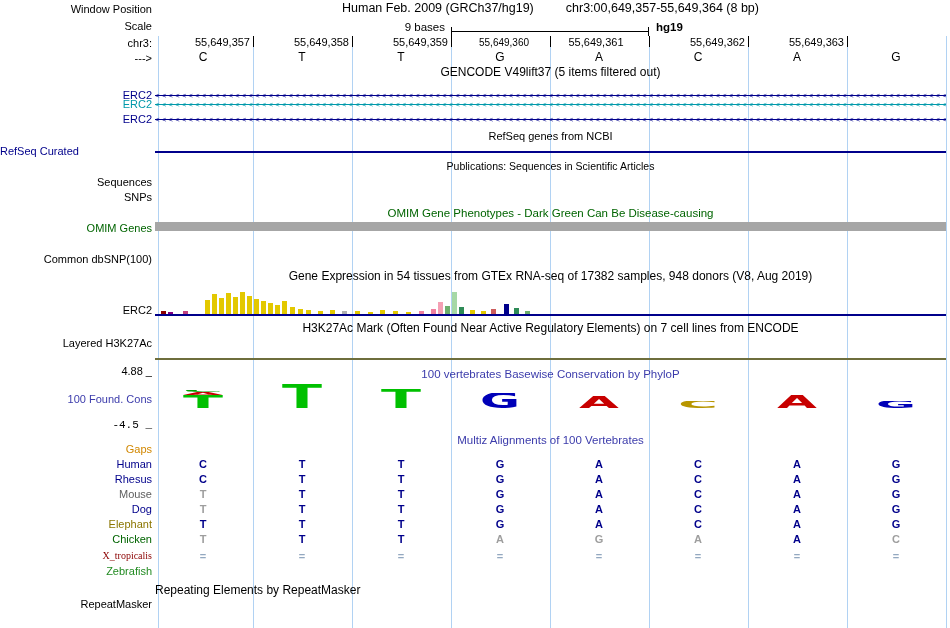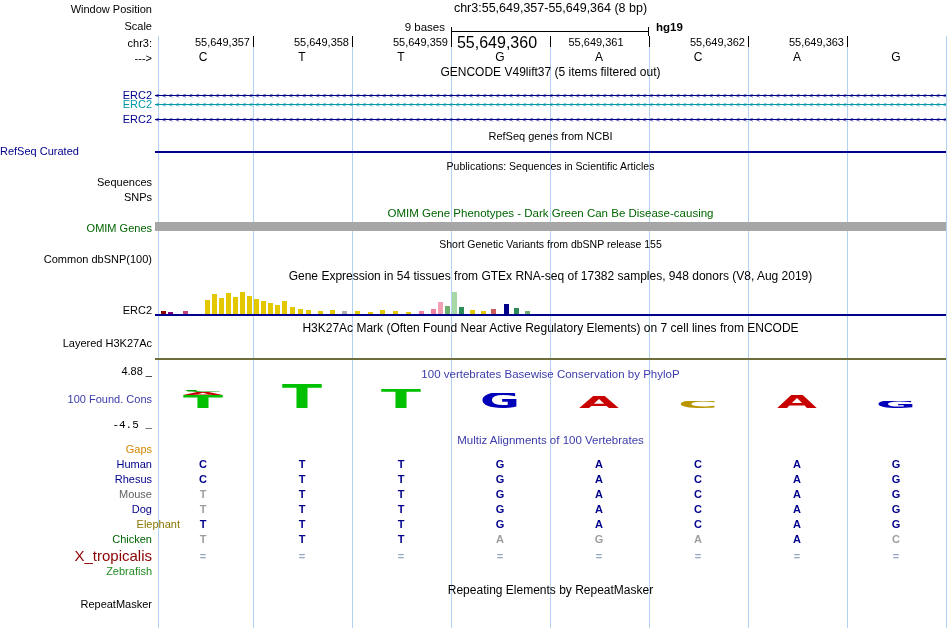--- a/index.html
+++ b/index.html
@@ -22,6 +22,7 @@
 
 <div id="app">
   <div id="window-bar">
+    <span>Human Feb. 2009 (GRCh37/hg19)</span>
     <span>chr3:55,649,357-55,649,364 (8 bp)</span>
   </div>
   <div id="scale-label">9 bases</div>

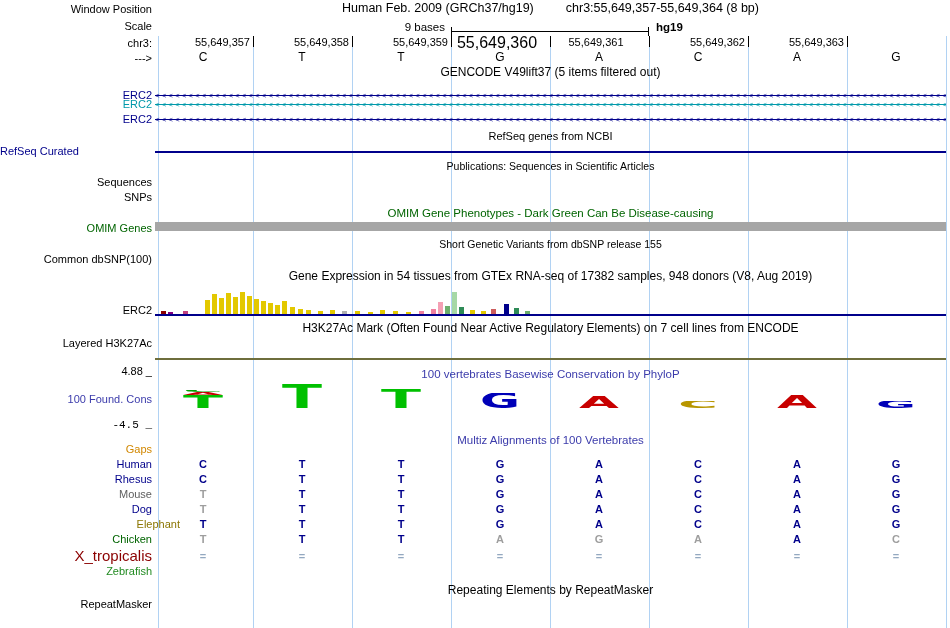--- a/index.html
+++ b/index.html
@@ -23,7 +23,7 @@
 <div id="app">
   <div id="window-bar">
     <span>Human Feb. 2009 (GRCh37/hg19)</span>
-    <span>chr3:55,649,357-55,649,364 (8 bp)</span>
+    <span>chr3:00,649,357-55,649,364 (8 bp)</span>
   </div>
   <div id="scale-label">9 bases</div>
   <div id="scale-line"></div>

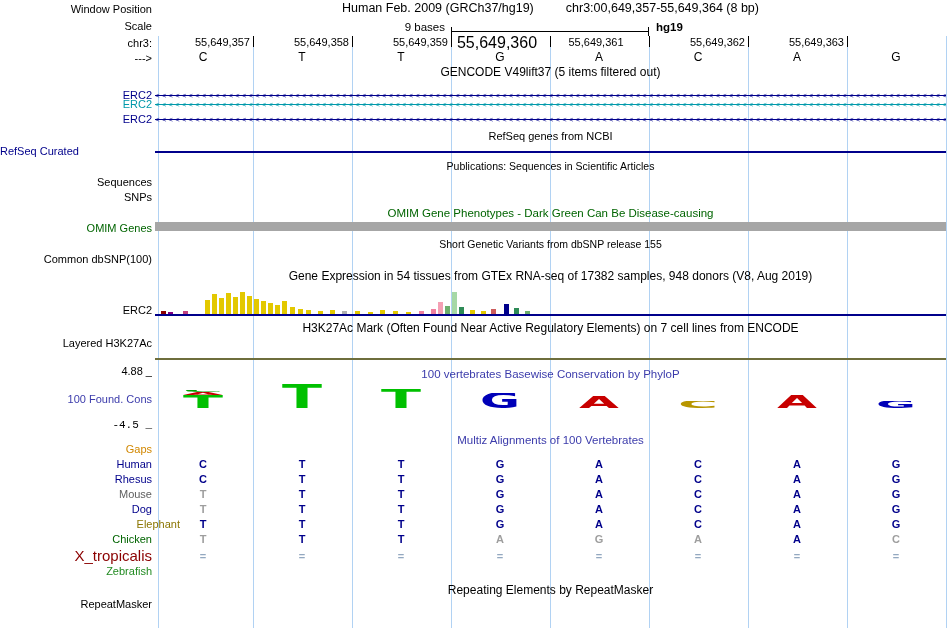--- a/index.html
+++ b/index.html
@@ -49,7 +49,7 @@
     <div style="position: absolute; left: 150px; top: 36px; width: 100px; text-align: right; font-size: 11px; line-height: 13px;">55,649,357</div>
     <div style="position: absolute; left: 249px; top: 36px; width: 100px; text-align: right; font-size: 11px; line-height: 13px;">55,649,358</div>
     <div style="position: absolute; left: 348px; top: 36px; width: 100px; text-align: right; font-size: 11px; line-height: 13px;">55,649,359</div>
-    <div style="position: absolute; left: 447px; top: 36px; width: 100px; text-align: center; font-size: 16px; line-height: 13px;">55,649,360</div>
+    <div style="position: absolute; left: 447px; top: 36px; width: 100px; text-align: left; font-size: 10px; line-height: 13px; padding-left: 32px;">55,649,360</div>
     <div style="position: absolute; left: 546px; top: 36px; width: 100px; text-align: center; font-size: 11px; line-height: 13px;">55,649,361</div>
     <div style="position: absolute; left: 645px; top: 36px; width: 100px; text-align: right; font-size: 11px; line-height: 13px;">55,649,362</div>
     <div style="position: absolute; left: 744px; top: 36px; width: 100px; text-align: right; font-size: 11px; line-height: 13px;">55,649,363</div>

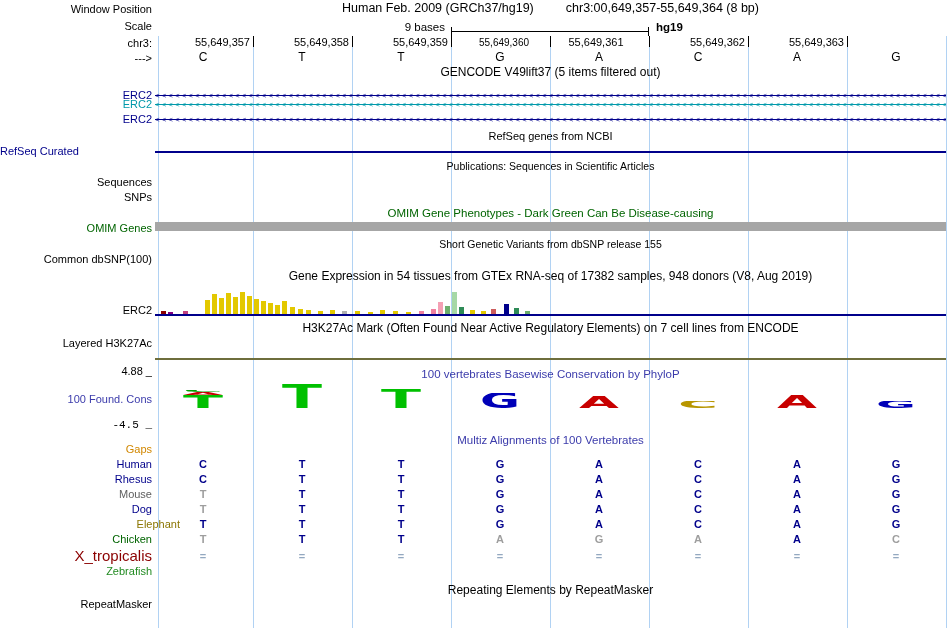--- a/index.html
+++ b/index.html
@@ -83,7 +83,6 @@
     <div style="position: absolute; left: 155px; top: 130px; width: 791px; text-align: center; font-size: 11px; line-height: 13px; color: rgb(0, 0, 0); white-space: nowrap;">RefSeq genes from NCBI</div>
     <div style="position: absolute; left: 155px; top: 160px; width: 791px; text-align: center; font-size: 10.5px; line-height: 13px; color: rgb(0, 0, 0); white-space: nowrap;">Publications: Sequences in Scientific Articles</div>
     <div style="position: absolute; left: 155px; top: 207px; width: 791px; text-align: center; font-size: 11.5px; line-height: 13px; color: rgb(0, 100, 0); white-space: nowrap;">OMIM Gene Phenotypes - Dark Green Can Be Disease-causing</div>
-    <div style="position: absolute; left: 155px; top: 238px; width: 791px; text-align: center; font-size: 10.5px; line-height: 13px; color: rgb(0, 0, 0); white-space: nowrap;">Short Genetic Variants from dbSNP release 155</div>
     <div style="position: absolute; left: 155px; top: 270px; width: 791px; text-align: center; font-size: 12px; line-height: 13px; color: rgb(0, 0, 0); white-space: nowrap;">Gene Expression in 54 tissues from GTEx RNA-seq of 17382 samples, 948 donors (V8, Aug 2019)</div>
     <div style="position: absolute; left: 155px; top: 322px; width: 791px; text-align: center; font-size: 12px; line-height: 13px; color: rgb(0, 0, 0); white-space: nowrap;">H3K27Ac Mark (Often Found Near Active Regulatory Elements) on 7 cell lines from ENCODE</div>
     <div style="position: absolute; left: 155px; top: 368px; width: 791px; text-align: center; font-size: 11.5px; line-height: 13px; color: rgb(59, 59, 171); white-space: nowrap;">100 vertebrates Basewise Conservation by PhyloP</div>

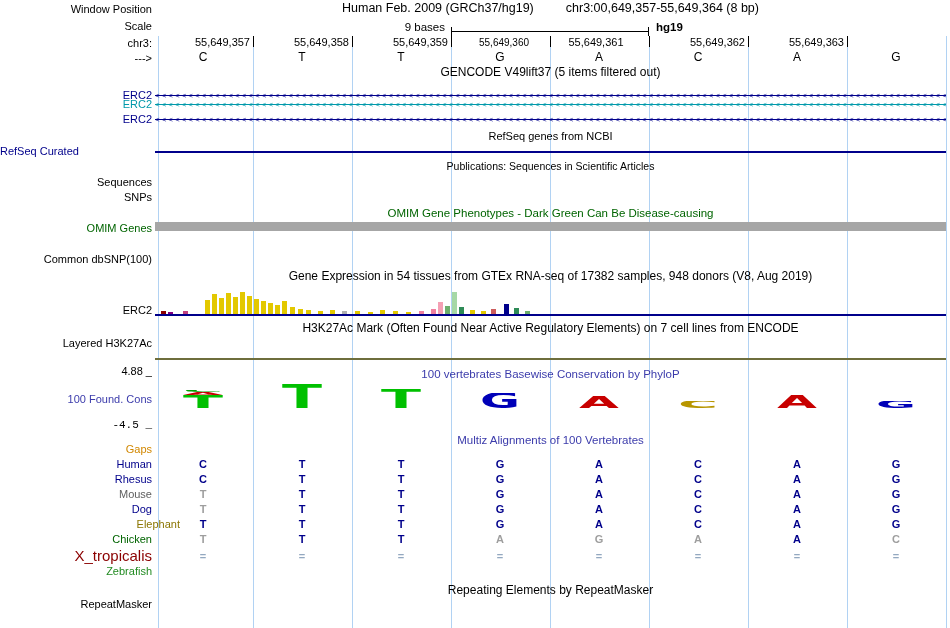--- a/index.html
+++ b/index.html
@@ -229,7 +229,7 @@
     <div style="position: absolute; left: 683px; top: 502px; width: 30px; text-align: center; font-size: 11px; line-height: 14px; font-weight: bold; color: rgb(0, 0, 139);">C</div>
     <div style="position: absolute; left: 782px; top: 502px; width: 30px; text-align: center; font-size: 11px; line-height: 14px; font-weight: bold; color: rgb(0, 0, 139);">A</div>
     <div style="position: absolute; left: 881px; top: 502px; width: 30px; text-align: center; font-size: 11px; line-height: 14px; font-weight: bold; color: rgb(0, 0, 139);">G</div>
-    <div style="position: absolute; left: 0px; top: 517px; width: 152px; text-align: right; font-size: 11px; line-height: 14px; color: rgb(139, 117, 0); white-space: nowrap; padding-left: 28px;">Elephant</div>
+    <div style="position: absolute; left: 0px; top: 517px; width: 152px; text-align: right; font-size: 11px; line-height: 14px; color: rgb(139, 117, 0); white-space: nowrap;">Elephant</div>
     <div style="position: absolute; left: 188px; top: 517px; width: 30px; text-align: center; font-size: 11px; line-height: 14px; font-weight: bold; color: rgb(0, 0, 139);">T</div>
     <div style="position: absolute; left: 287px; top: 517px; width: 30px; text-align: center; font-size: 11px; line-height: 14px; font-weight: bold; color: rgb(0, 0, 139);">T</div>
     <div style="position: absolute; left: 386px; top: 517px; width: 30px; text-align: center; font-size: 11px; line-height: 14px; font-weight: bold; color: rgb(0, 0, 139);">T</div>

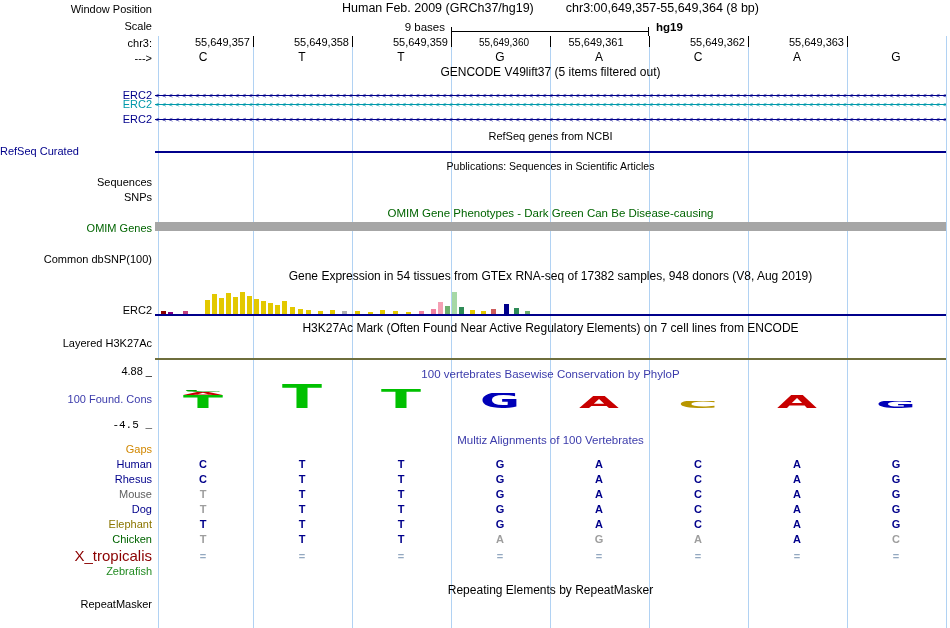--- a/index.html
+++ b/index.html
@@ -247,7 +247,7 @@
     <div style="position: absolute; left: 683px; top: 532px; width: 30px; text-align: center; font-size: 11px; line-height: 14px; font-weight: bold; color: rgb(158, 158, 158);">A</div>
     <div style="position: absolute; left: 782px; top: 532px; width: 30px; text-align: center; font-size: 11px; line-height: 14px; font-weight: bold; color: rgb(0, 0, 139);">A</div>
     <div style="position: absolute; left: 881px; top: 532px; width: 30px; text-align: center; font-size: 11px; line-height: 14px; font-weight: bold; color: rgb(158, 158, 158);">C</div>
-    <div style="position: absolute; left: 0px; top: 549px; width: 152px; text-align: right; font-size: 15px; line-height: 14px; color: rgb(139, 0, 0); white-space: nowrap;">X_tropicalis</div>
+    <div style="position: absolute; left: 0px; top: 549px; width: 152px; text-align: right; font-size: 10px; line-height: 14px; color: rgb(139, 0, 0); white-space: nowrap; font-family: Liberation Serif, serif;">X_tropicalis</div>
     <div style="position: absolute; left: 188px; top: 549px; width: 30px; text-align: center; font-size: 11px; line-height: 14px; font-weight: bold; color: rgb(147, 168, 192);">=</div>
     <div style="position: absolute; left: 287px; top: 549px; width: 30px; text-align: center; font-size: 11px; line-height: 14px; font-weight: bold; color: rgb(147, 168, 192);">=</div>
     <div style="position: absolute; left: 386px; top: 549px; width: 30px; text-align: center; font-size: 11px; line-height: 14px; font-weight: bold; color: rgb(147, 168, 192);">=</div>

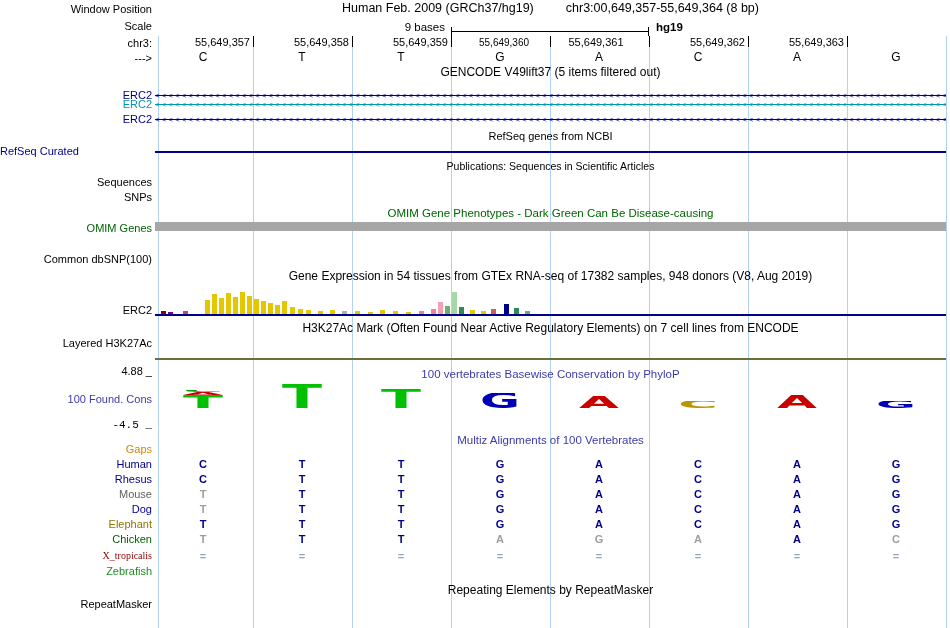--- a/index.html
+++ b/index.html
@@ -87,7 +87,7 @@
     <div style="position: absolute; left: 155px; top: 322px; width: 791px; text-align: center; font-size: 12px; line-height: 13px; color: rgb(0, 0, 0); white-space: nowrap;">H3K27Ac Mark (Often Found Near Active Regulatory Elements) on 7 cell lines from ENCODE</div>
     <div style="position: absolute; left: 155px; top: 368px; width: 791px; text-align: center; font-size: 11.5px; line-height: 13px; color: rgb(59, 59, 171); white-space: nowrap;">100 vertebrates Basewise Conservation by PhyloP</div>
     <div style="position: absolute; left: 155px; top: 434px; width: 791px; text-align: center; font-size: 11.5px; line-height: 13px; color: rgb(59, 59, 171); white-space: nowrap;">Multiz Alignments of 100 Vertebrates</div>
-    <div style="position: absolute; left: 155px; top: 584px; width: 791px; text-align: center; font-size: 12px; line-height: 13px; color: rgb(0, 0, 0); white-space: nowrap;">Repeating Elements by RepeatMasker</div>
+    <div style="position: absolute; left: 155px; top: 584px; width: 791px; font-size: 12px; line-height: 13px; color: rgb(0, 0, 0); white-space: nowrap;">Repeating Elements by RepeatMasker</div>
     <div style="position: absolute; left: 155px; top: 91px; width: 791px; height: 9px; overflow: hidden; color: rgb(0, 0, 139);">
       <div style="position: absolute; left: 0px; right: 0px; top: 4px; height: 1px; background: rgb(0, 0, 139);"></div>
       <div style="position: absolute; left: 0px; top: 0px; font-size: 8px; line-height: 9px; letter-spacing: 2px; white-space: nowrap;">&lt;&lt;&lt;&lt;&lt;&lt;&lt;&lt;&lt;&lt;&lt;&lt;&lt;&lt;&lt;&lt;&lt;&lt;&lt;&lt;&lt;&lt;&lt;&lt;&lt;&lt;&lt;&lt;&lt;&lt;&lt;&lt;&lt;&lt;&lt;&lt;&lt;&lt;&lt;&lt;&lt;&lt;&lt;&lt;&lt;&lt;&lt;&lt;&lt;&lt;&lt;&lt;&lt;&lt;&lt;&lt;&lt;&lt;&lt;&lt;&lt;&lt;&lt;&lt;&lt;&lt;&lt;&lt;&lt;&lt;&lt;&lt;&lt;&lt;&lt;&lt;&lt;&lt;&lt;&lt;&lt;&lt;&lt;&lt;&lt;&lt;&lt;&lt;&lt;&lt;&lt;&lt;&lt;&lt;&lt;&lt;&lt;&lt;&lt;&lt;&lt;&lt;&lt;&lt;&lt;&lt;&lt;&lt;&lt;&lt;&lt;&lt;&lt;&lt;&lt;&lt;&lt;&lt;&lt;&lt;&lt;&lt;&lt;&lt;&lt;&lt;&lt;&lt;&lt;&lt;&lt;&lt;&lt;&lt;&lt;&lt;&lt;&lt;&lt;&lt;&lt;&lt;&lt;&lt;&lt;&lt;&lt;&lt;&lt;&lt;</div>

